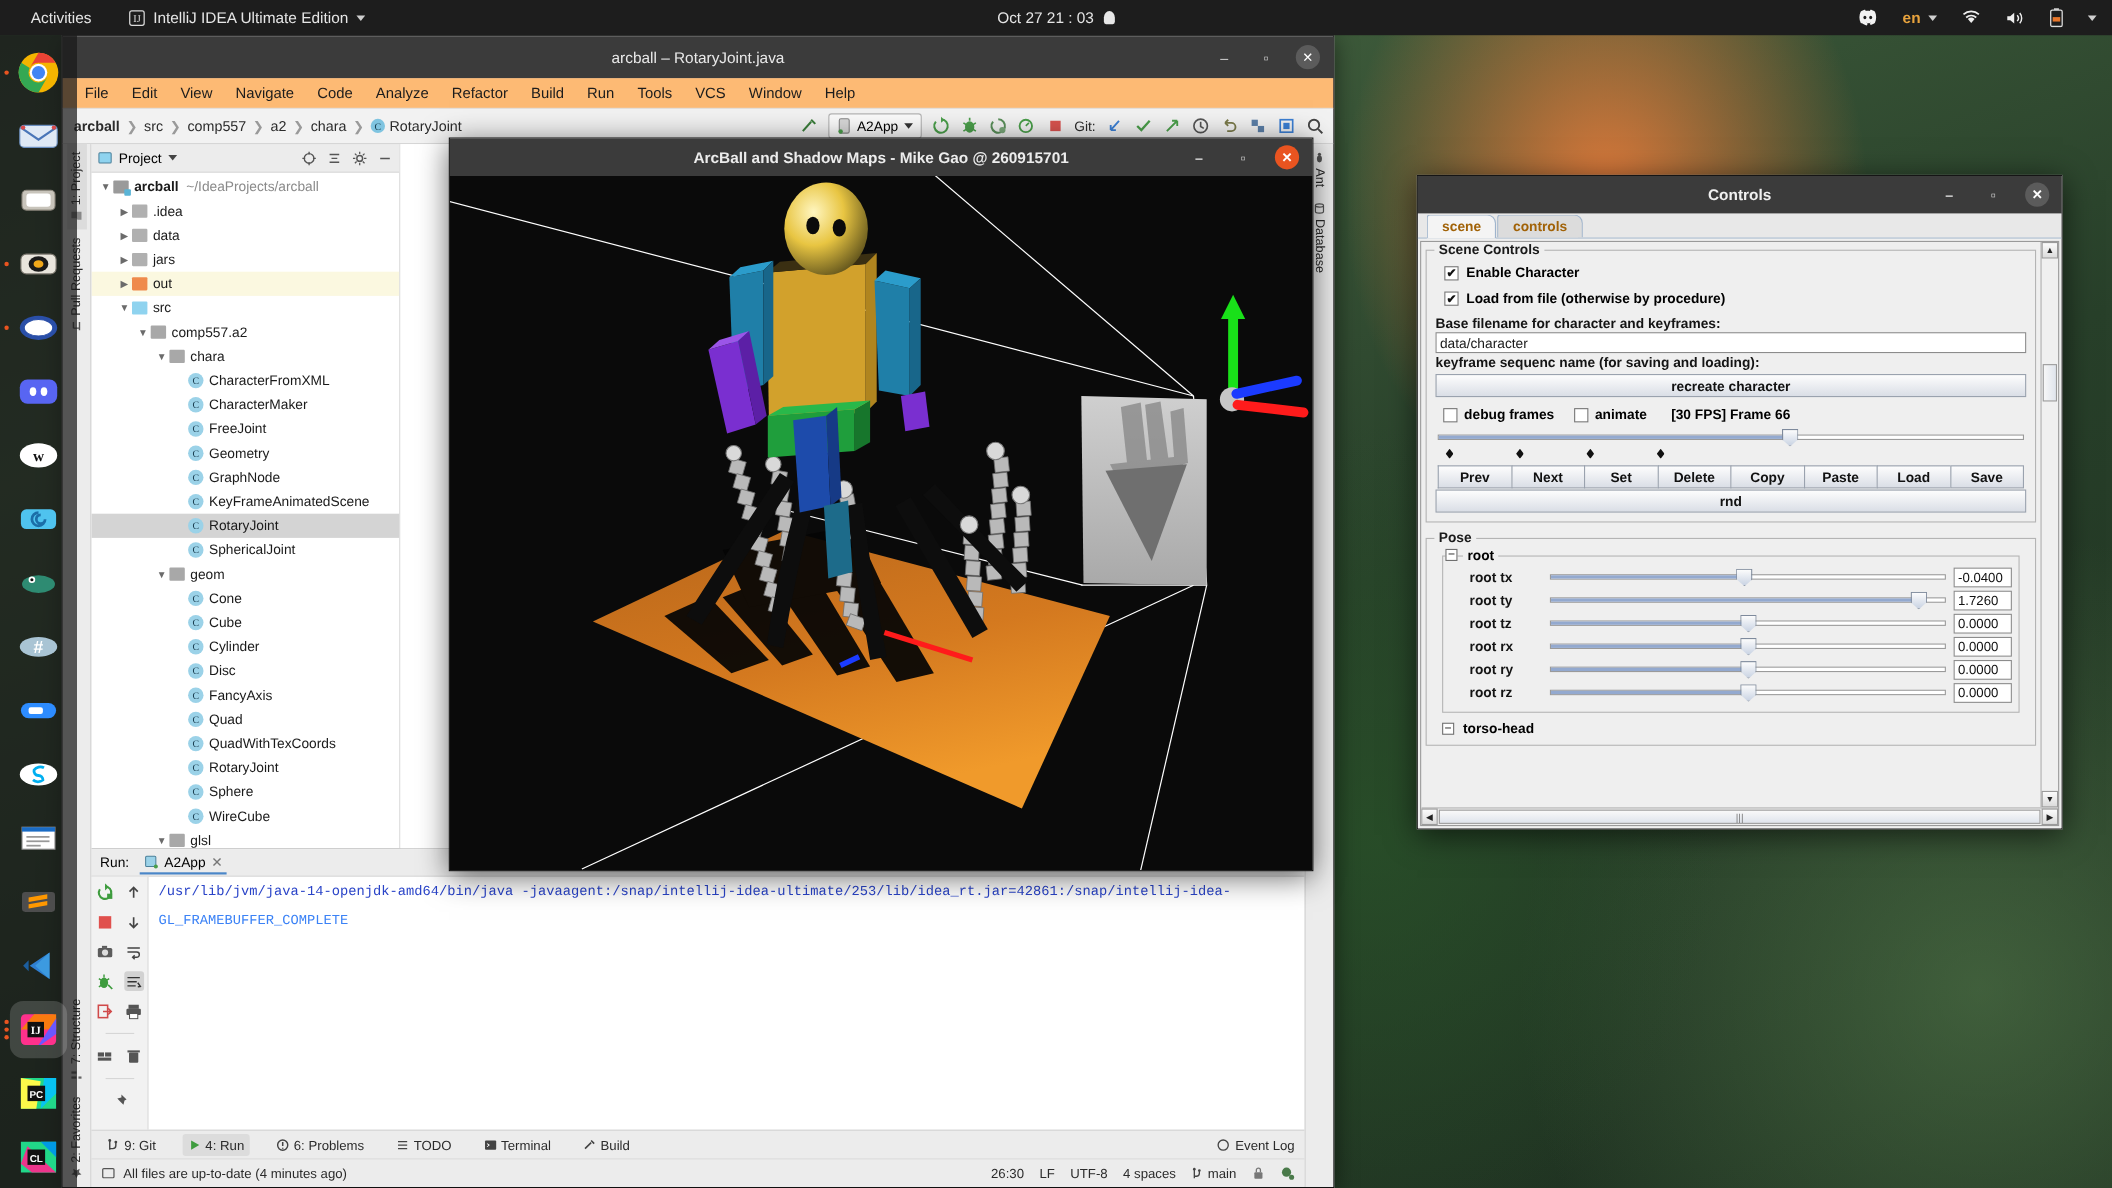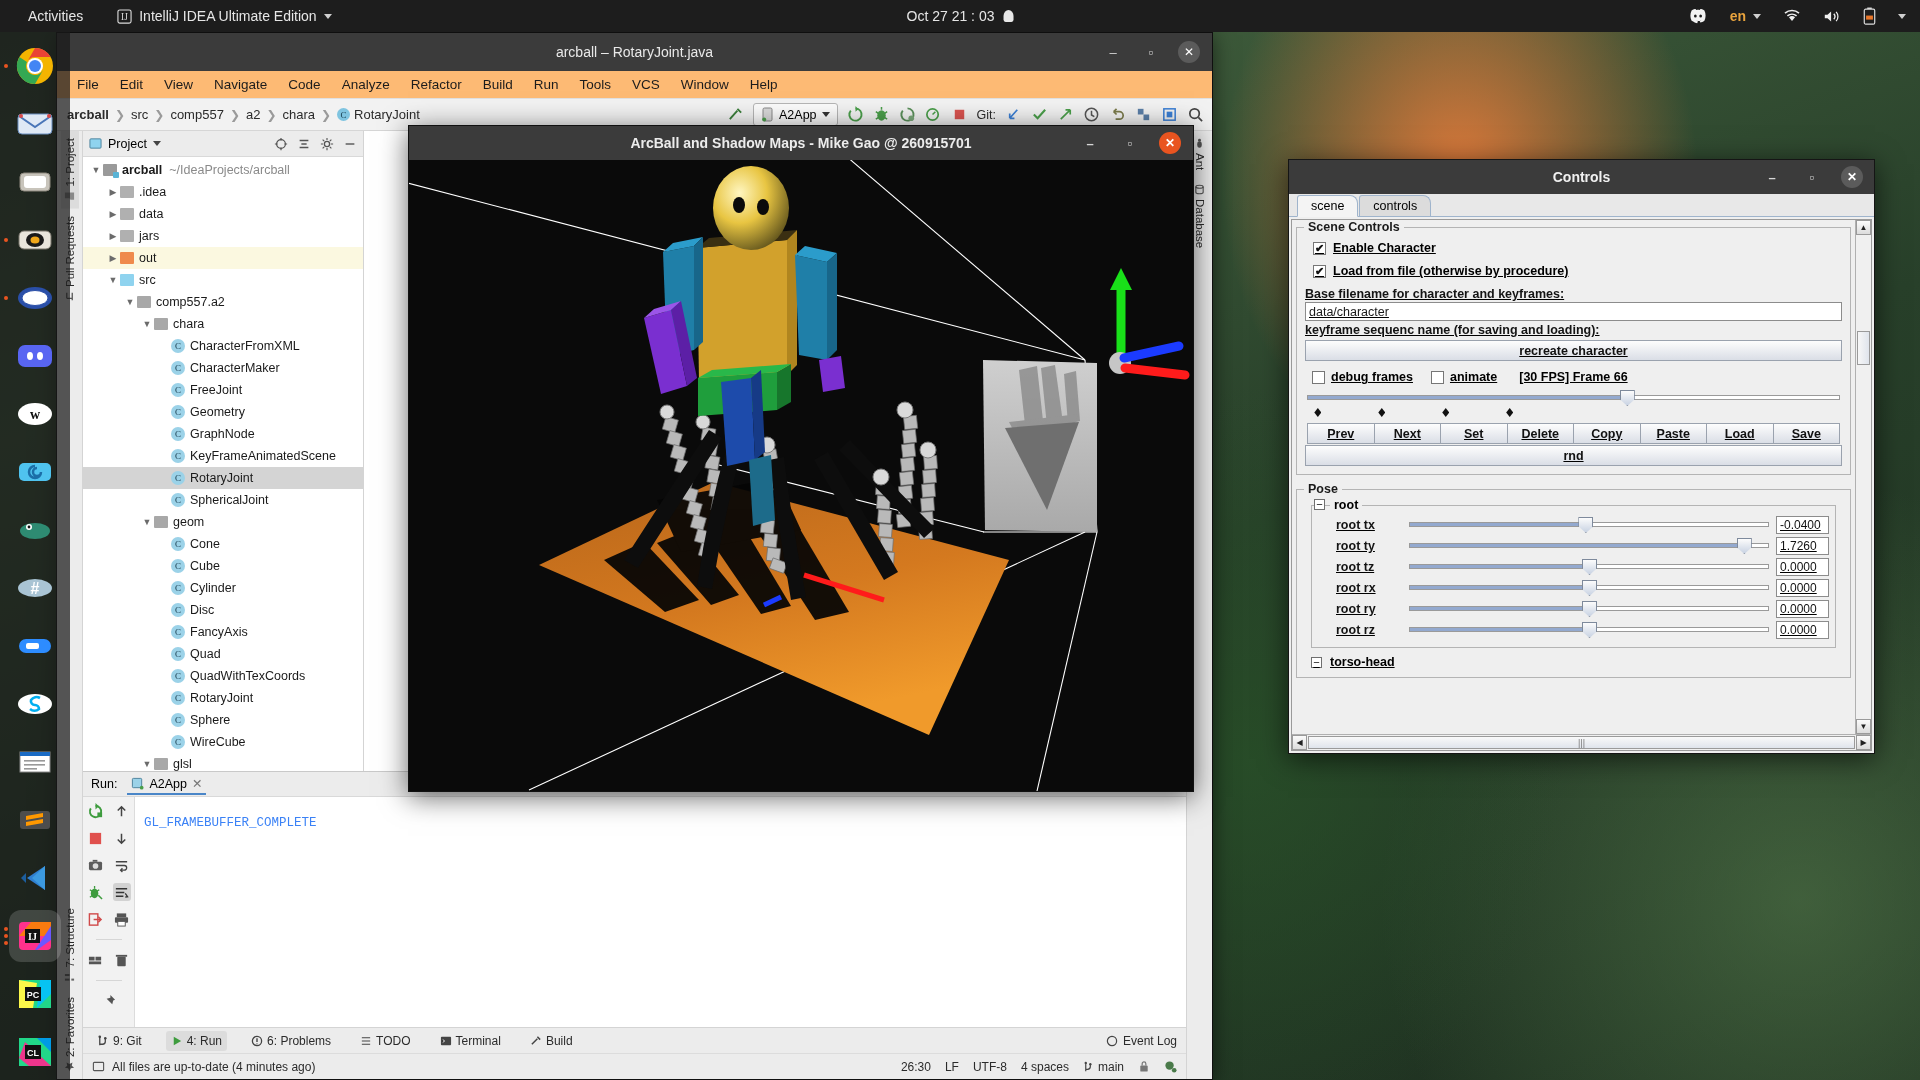--- a/index.html
+++ b/index.html
@@ -172,7 +172,7 @@
   #ctrl-title .wbtn.close { background:#5b5b5b; }
   #ctrl-tabs { height:23px; background:#e8e8e8; display:flex; align-items:flex-end;
                padding-left:8px; gap:1px; border-bottom:1px solid #9fb4cc; }
-  .jtab { padding:3px 13px 3px; font-size:12.5px; font-weight:normal; color:#000000;
+  .jtab { padding:3px 13px 3px; font-size:12.5px; font-weight:bold; color:#a16207;
           border:1px solid #9fb4cc; border-bottom:none; border-radius:3px 8px 0 0; background:#dcdcdc; }
   .jtab.sel { background:#f4f4f4; border-bottom:1px solid #f4f4f4; margin-bottom:-1px; }
   #ctrl-body { flex:1; display:flex; min-height:0; background:#efefef; padding:2px; }

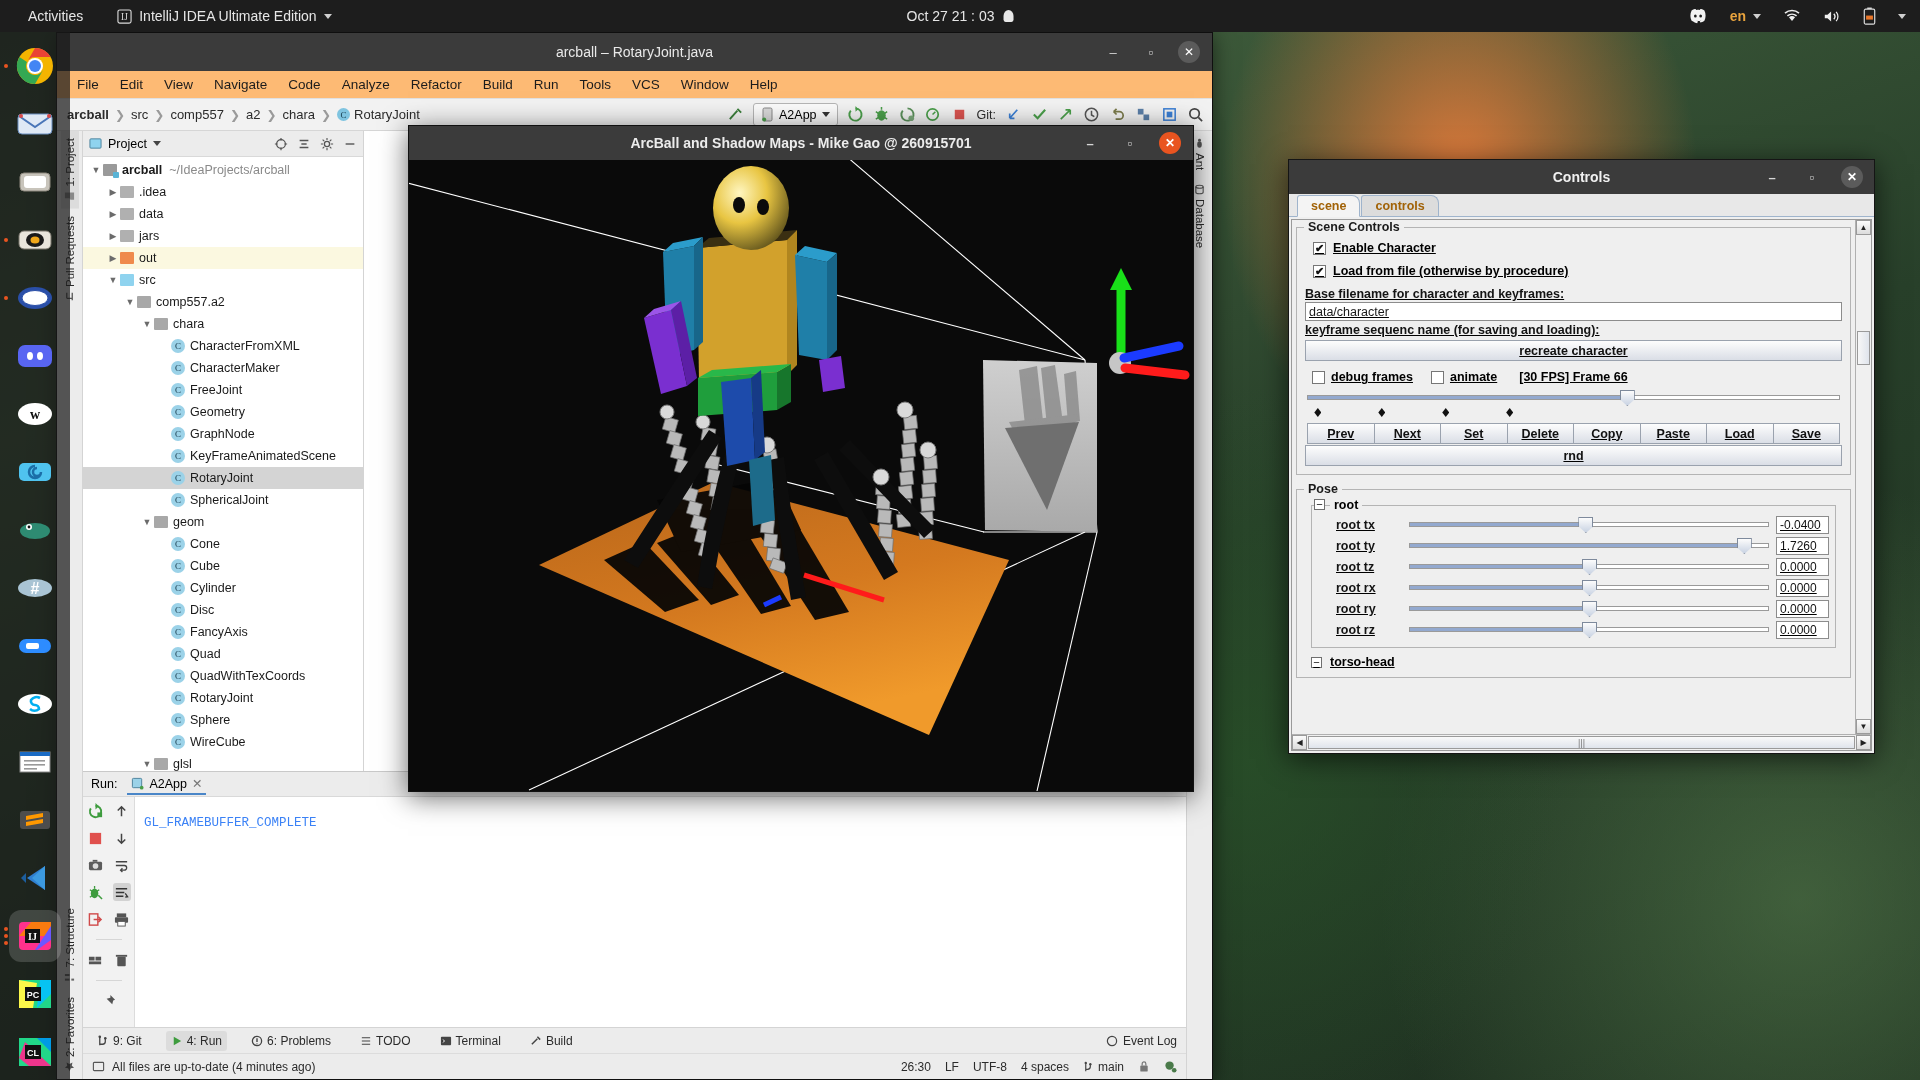--- a/index.html
+++ b/index.html
@@ -178,7 +178,7 @@
   #ctrl-body { flex:1; display:flex; min-height:0; background:#efefef; padding:2px; }
   #ctrl-scroll { flex:1; border:1px solid #9a9a9a; background:#efefef; overflow:hidden; position:relative;
                  display:flex; flex-direction:column; }
-  #ctrl-inner { flex:1; padding:0; overflow:hidden; position:relative;text-decoration:underline; }
+  #ctrl-inner { flex:1; padding:0; overflow:hidden; position:relative; }
   .grp { border:1px solid #b4b4b4; margin:7px 4px 2px; padding:6px 8px 8px; position:relative; }
   .grp > .gtitle { position:absolute; top:-8px; left:7px; background:#efefef; padding:0 4px;
                    font-size:12.5px; font-weight:bold; color:#1a1a1a; }

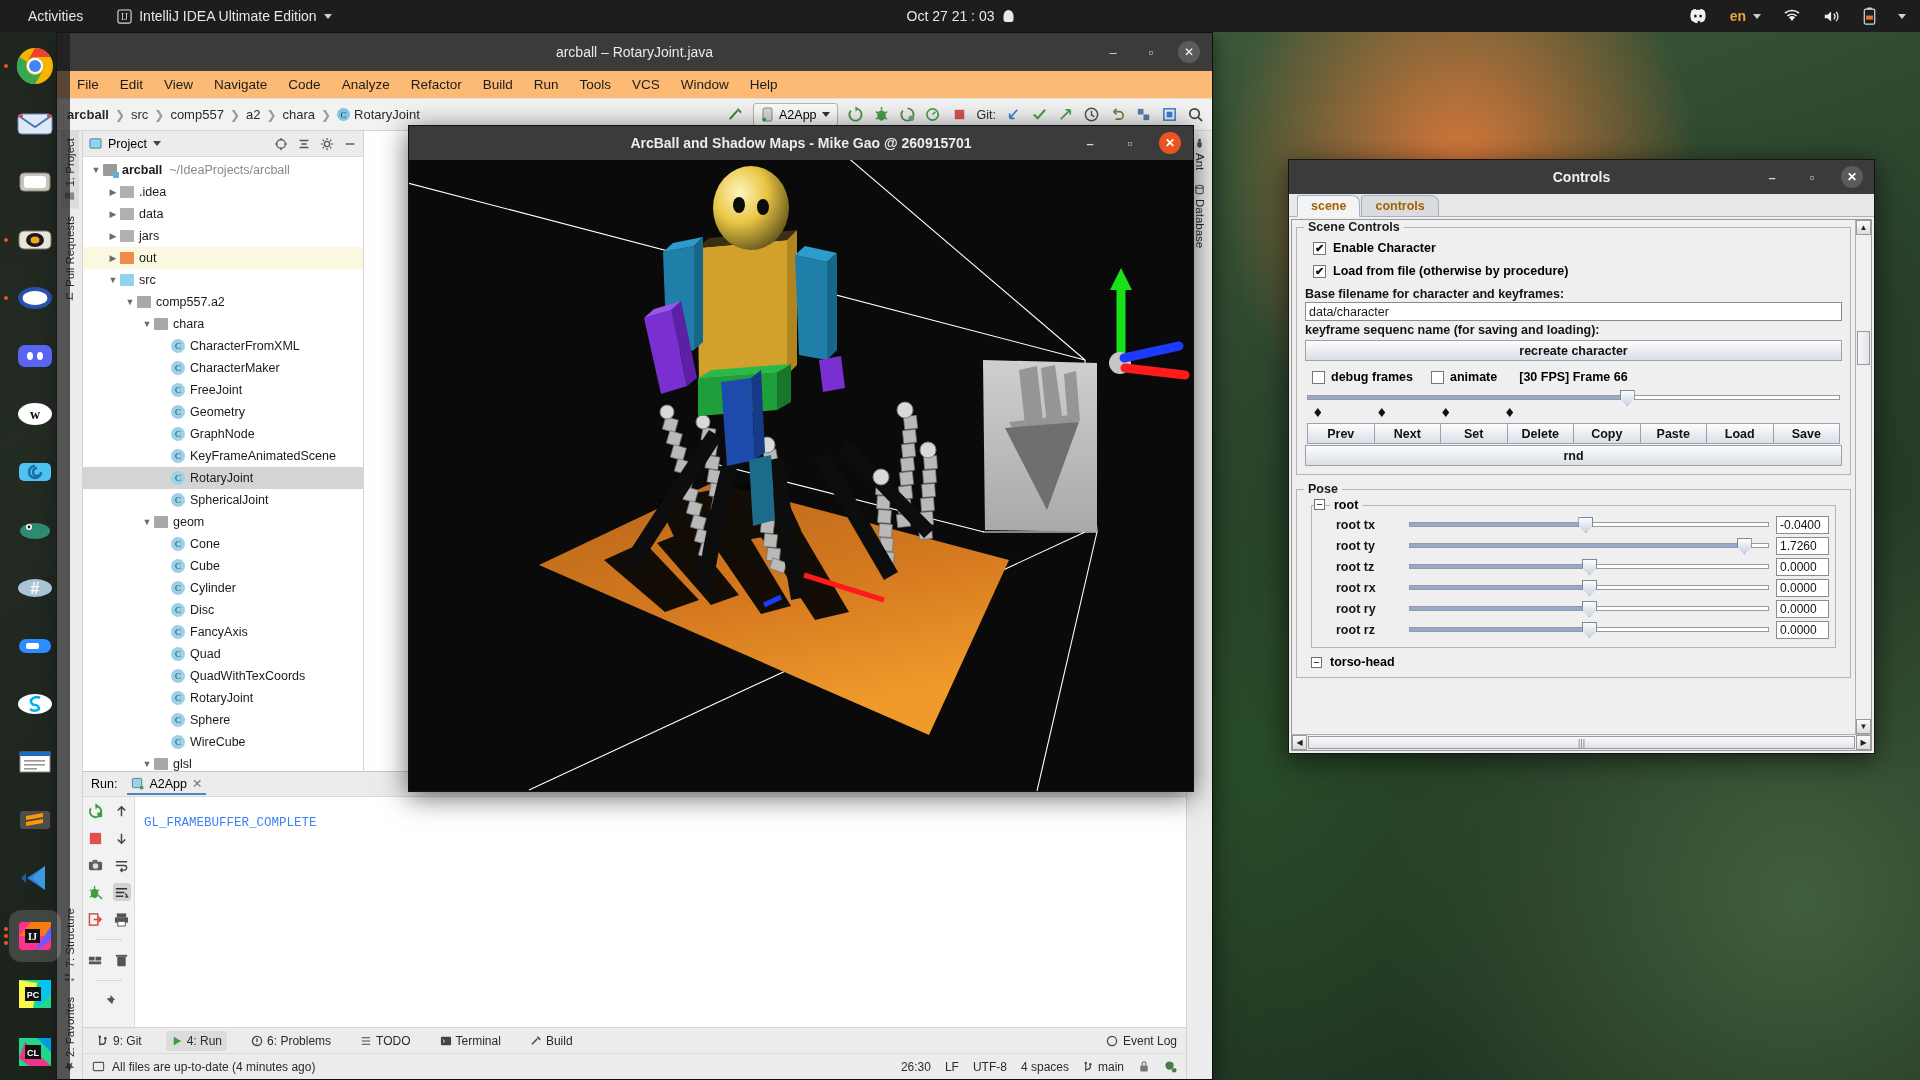--- a/index.html
+++ b/index.html
@@ -847,6 +847,7 @@
               </span>
           </div>
           <div id="console">
+            <div class="cmd">/usr/lib/jvm/java-14-openjdk-amd64/bin/java -javaagent:/snap/intellij-idea-ultimate/253/lib/idea_rt.jar=42861:/snap/intellij-idea-</div>
             <div class="out" style="margin-top:12px">GL_FRAMEBUFFER_COMPLETE</div>
           </div>
         </div>

